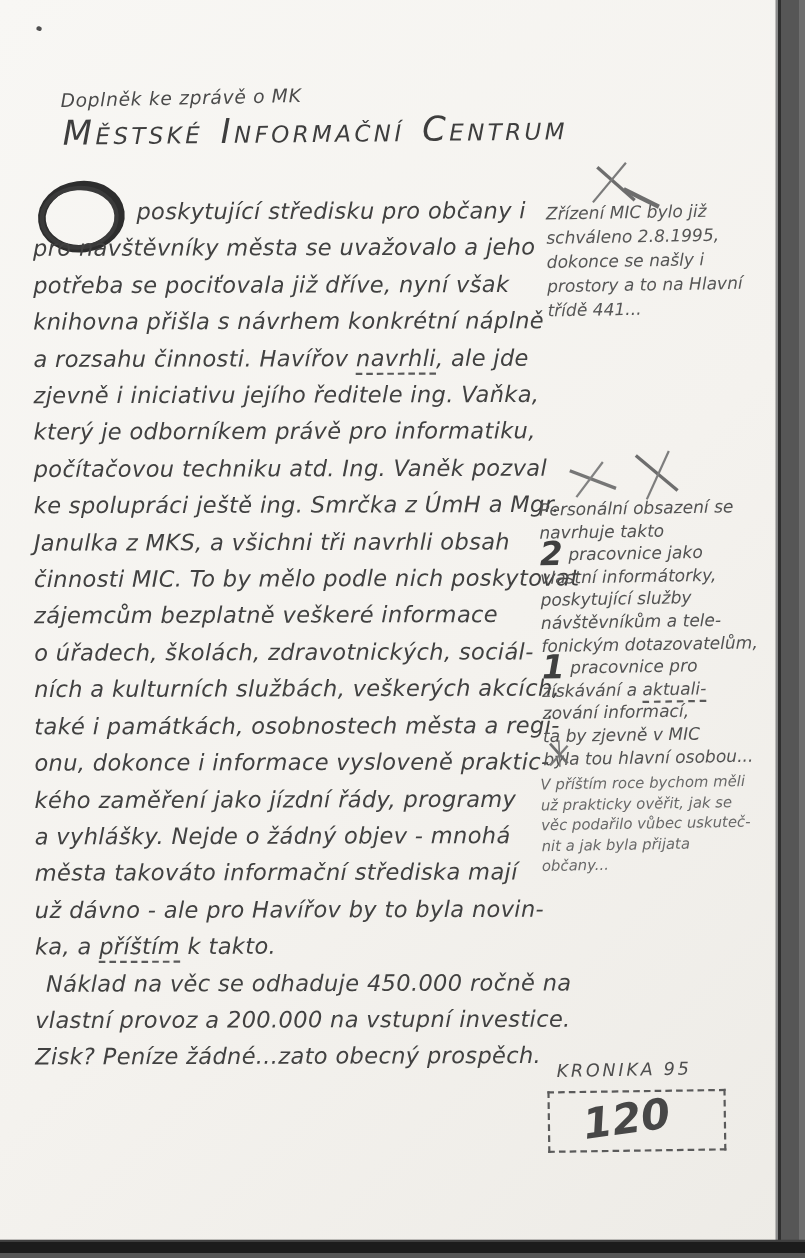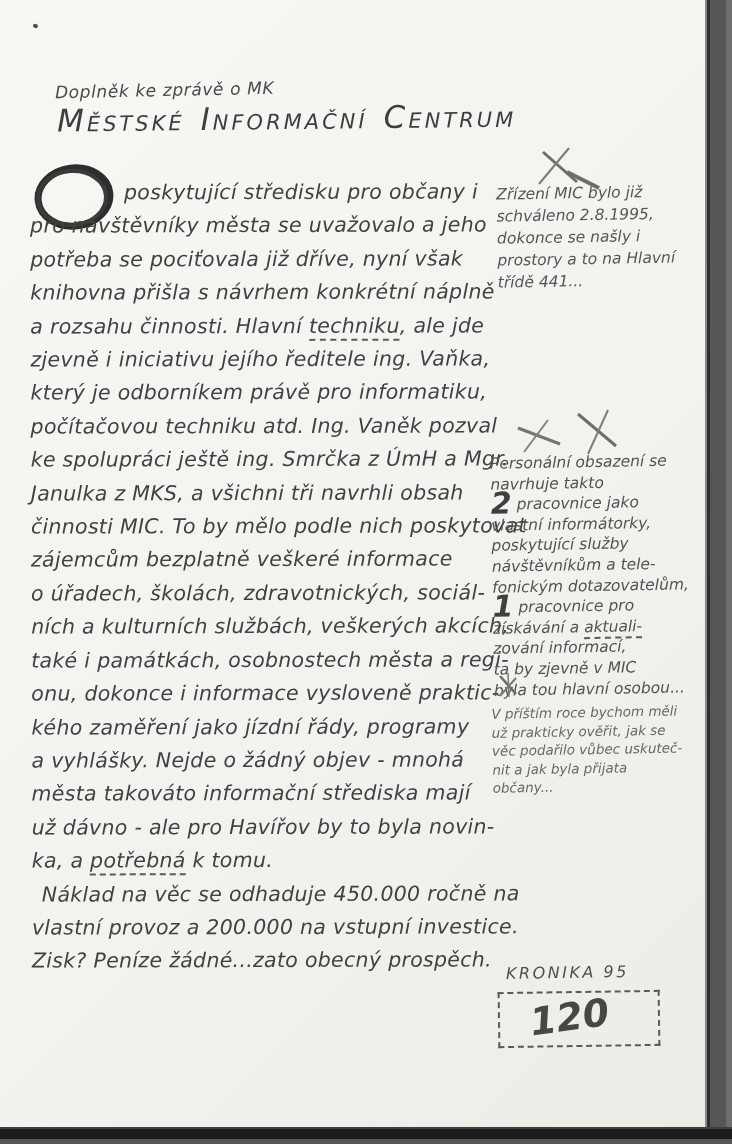--- a/index.html
+++ b/index.html
@@ -68,7 +68,7 @@
       <div class="hand-line"><span>pro návštěvníky města se uvažovalo a jeho</span></div>
       <div class="hand-line"><span>potřeba se pociťovala již dříve, nyní však</span></div>
       <div class="hand-line"><span>knihovna přišla s návrhem konkrétní náplně</span></div>
-      <div class="hand-line"><span>a rozsahu činnosti. Hlavní </span><span class="dashed-underline">techniku</span><span>, ale jde</span></div>
+      <div class="hand-line"><span>a rozsahu činnosti. Havířov </span><span class="dashed-underline">techniku</span><span>, ale jde</span></div>
       <div class="hand-line"><span>zjevně i iniciativu jejího ředitele ing. Vaňka,</span></div>
       <div class="hand-line"><span>který je odborníkem právě pro informatiku,</span></div>
       <div class="hand-line"><span>počítačovou techniku atd. Ing. Vaněk pozval</span></div>

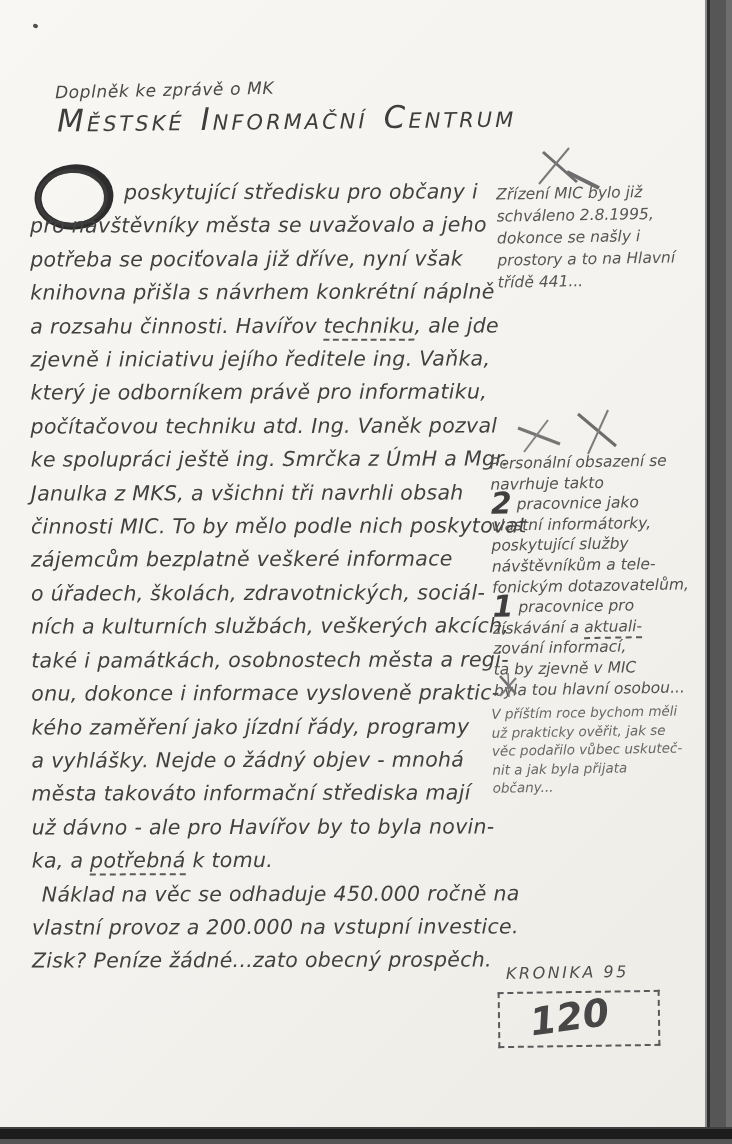--- a/index.html
+++ b/index.html
@@ -68,7 +68,7 @@
       <div class="hand-line"><span>pro návštěvníky města se uvažovalo a jeho</span></div>
       <div class="hand-line"><span>potřeba se pociťovala již dříve, nyní však</span></div>
       <div class="hand-line"><span>knihovna přišla s návrhem konkrétní náplně</span></div>
-      <div class="hand-line"><span>a rozsahu činnosti. Havířov </span><span class="dashed-underline">techniku</span><span>, ale jde</span></div>
+      <div class="hand-line"><span>a rozsahu činnosti. Havířov </span><span class="dashed-underline">navrhli</span><span>, ale jde</span></div>
       <div class="hand-line"><span>zjevně i iniciativu jejího ředitele ing. Vaňka,</span></div>
       <div class="hand-line"><span>který je odborníkem právě pro informatiku,</span></div>
       <div class="hand-line"><span>počítačovou techniku atd. Ing. Vaněk pozval</span></div>

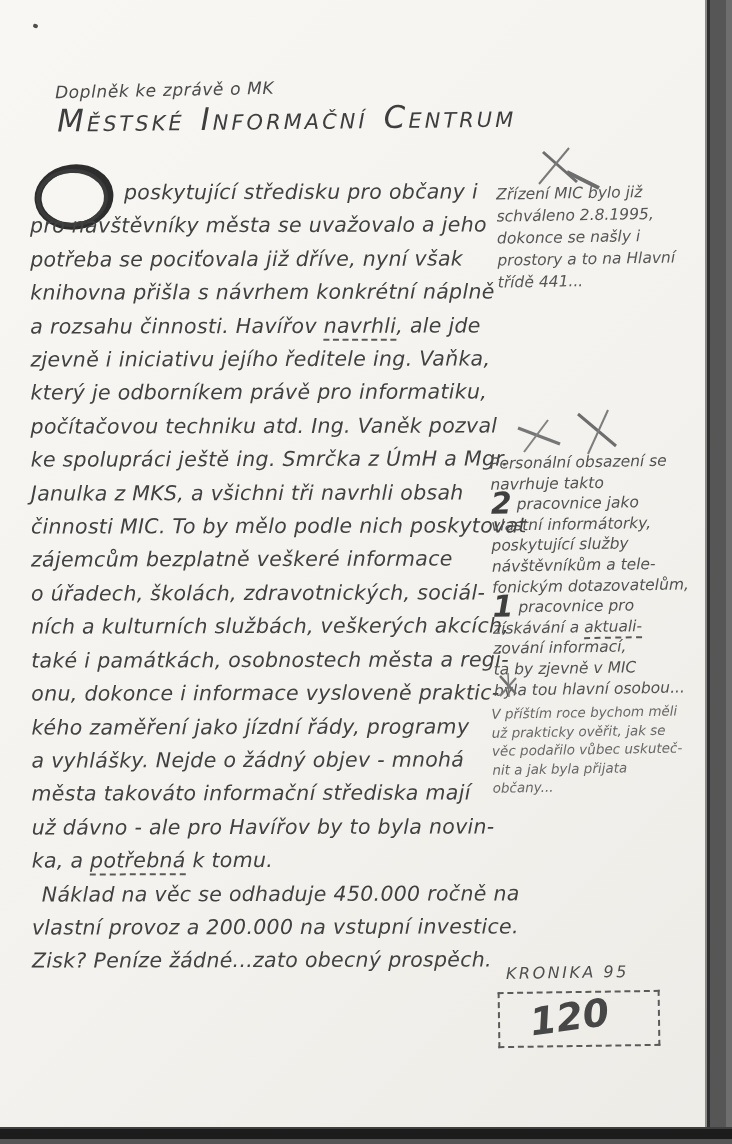--- a/index.html
+++ b/index.html
@@ -84,7 +84,7 @@
       <div class="hand-line"><span>a vyhlášky. Nejde o žádný objev - mnohá</span></div>
       <div class="hand-line"><span>města takováto informační střediska mají</span></div>
       <div class="hand-line"><span>už dávno - ale pro Havířov by to byla novin-</span></div>
-      <div class="hand-line"><span>ka, a </span><span class="dashed-underline">potřebná</span><span> k tomu.</span></div>
+      <div class="hand-line"><span>ka, a </span><span class="dashed-underline">příštím</span><span> k tomu.</span></div>
       <div class="hand-line indent"><span>Náklad na věc se odhaduje 450.000 ročně na</span></div>
       <div class="hand-line"><span>vlastní provoz a 200.000 na vstupní investice.</span></div>
       <div class="hand-line"><span>Zisk? Peníze žádné...zato obecný prospěch.</span></div>

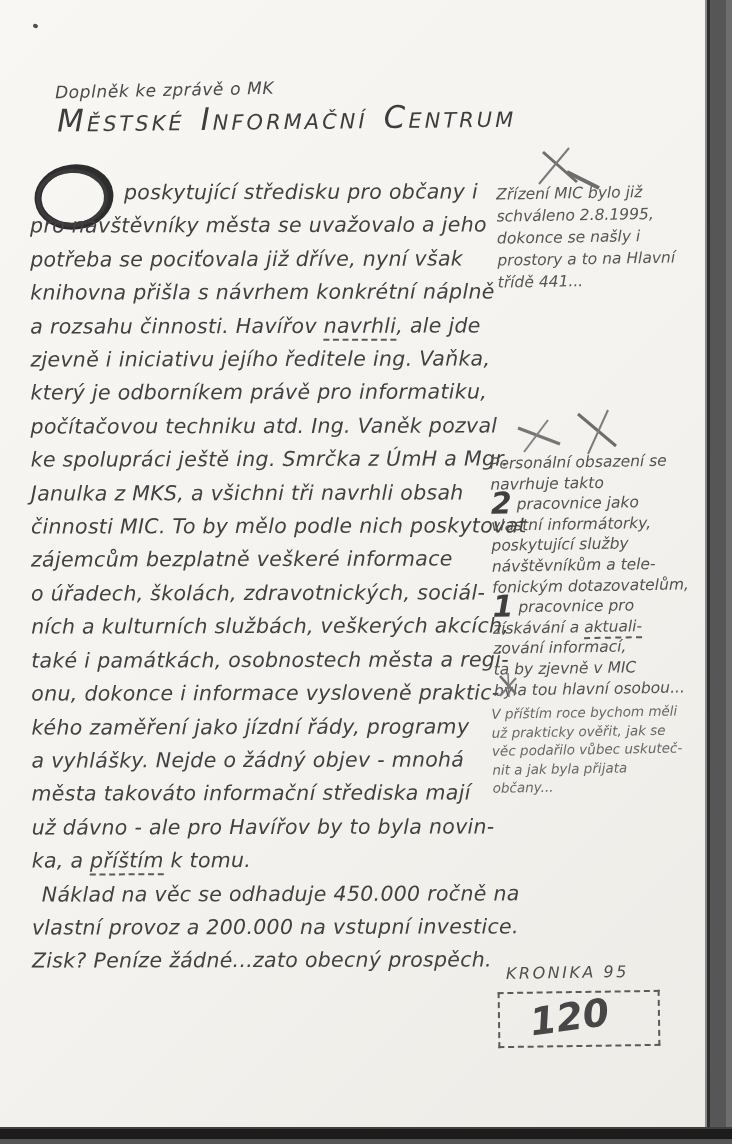--- a/index.html
+++ b/index.html
@@ -84,7 +84,7 @@
       <div class="hand-line"><span>a vyhlášky. Nejde o žádný objev - mnohá</span></div>
       <div class="hand-line"><span>města takováto informační střediska mají</span></div>
       <div class="hand-line"><span>už dávno - ale pro Havířov by to byla novin-</span></div>
-      <div class="hand-line"><span>ka, a </span><span class="dashed-underline">příštím</span><span> k tomu.</span></div>
+      <div class="hand-line"><span>ka, a </span><span class="dashed-underline">příštím</span><span> k takto.</span></div>
       <div class="hand-line indent"><span>Náklad na věc se odhaduje 450.000 ročně na</span></div>
       <div class="hand-line"><span>vlastní provoz a 200.000 na vstupní investice.</span></div>
       <div class="hand-line"><span>Zisk? Peníze žádné...zato obecný prospěch.</span></div>

